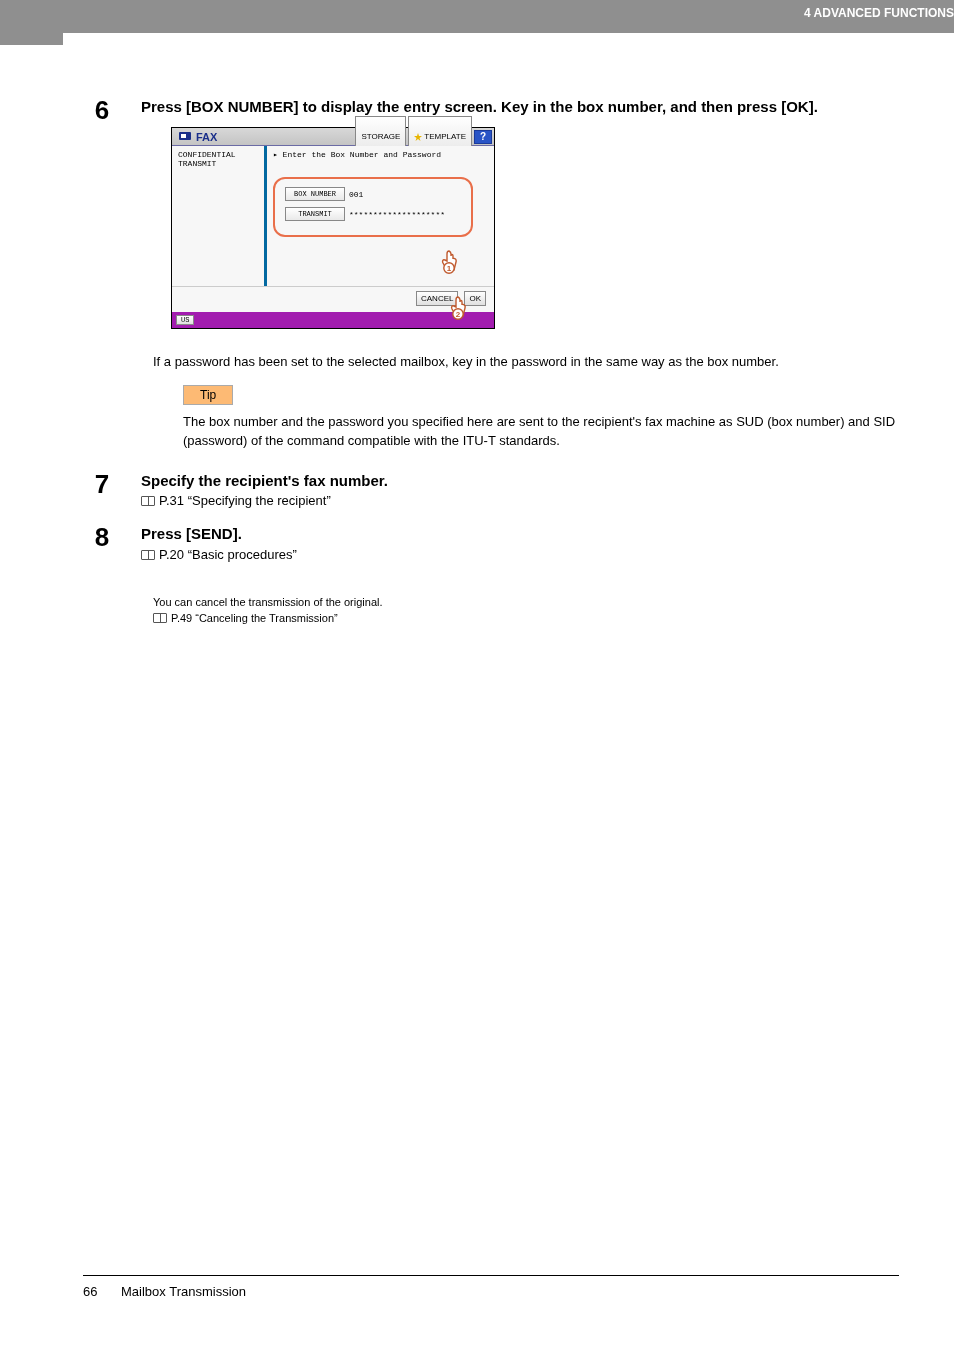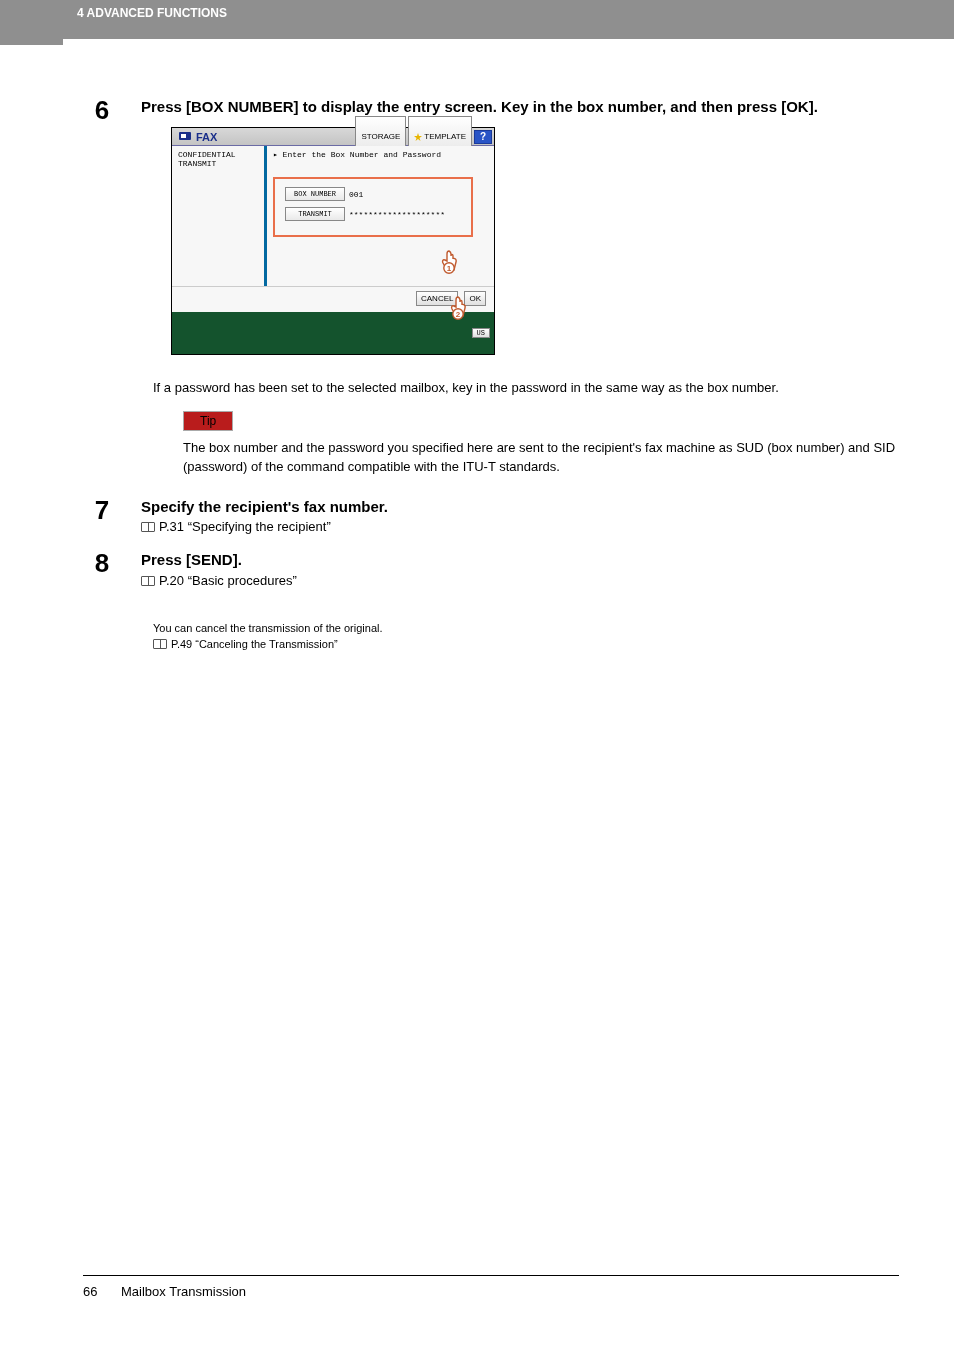--- a/index.html
+++ b/index.html
@@ -27,13 +27,14 @@
   .header-bar {
     position: absolute;
     left: 63px; top: 0; right: 0;
-    height: 39px;
+    height: 33px;
     background: #8f8f8f;
     color: #fff;
     font-size: 12px;
     font-weight: bold;
     padding-left: 14px;
     line-height: 26px;
+    text-align: right;
   }
   .content {
     position: absolute;

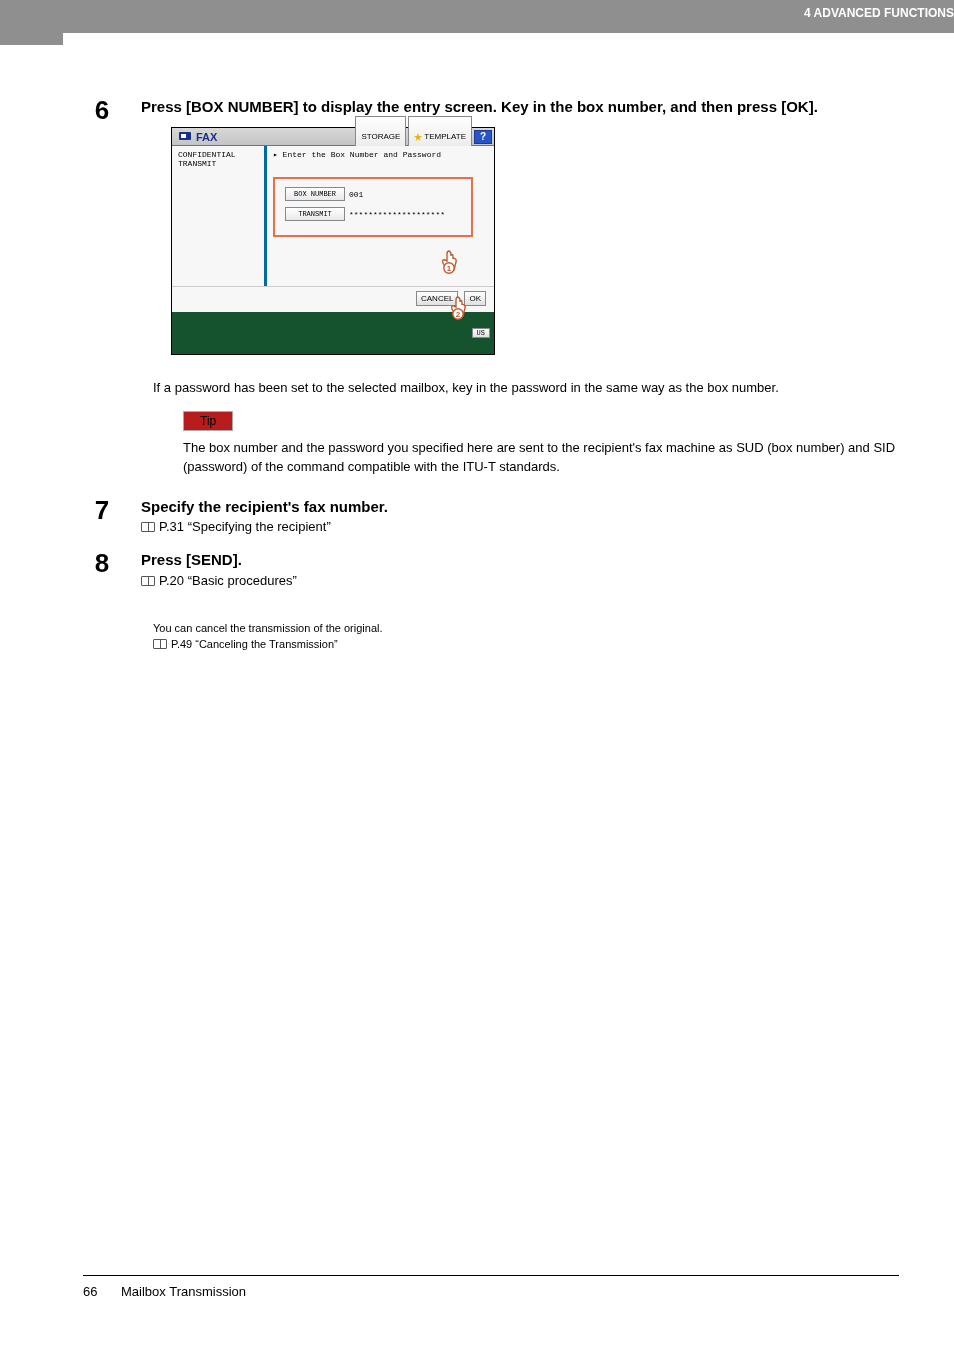--- a/index.html
+++ b/index.html
@@ -175,7 +175,7 @@
   }
   .fax-fields {
     border: 2px solid #e96f4a;
-    border-radius: 0;
+    border-radius: 12px;
     padding: 8px 10px 14px 10px;
     width: 200px;
     margin-bottom: 3px;

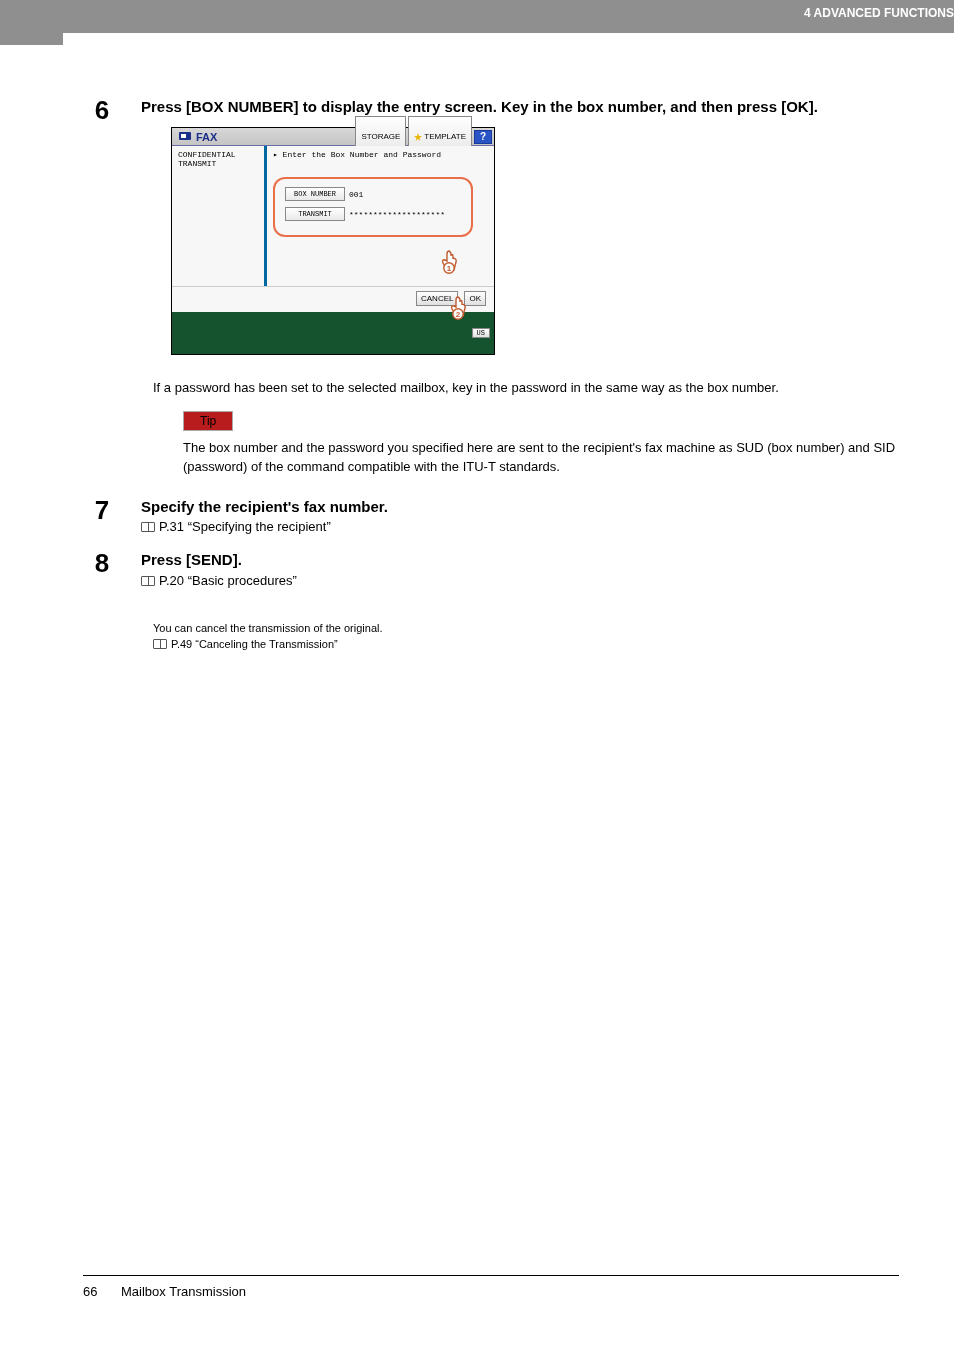--- a/index.html
+++ b/index.html
@@ -228,11 +228,11 @@
     font-family: Arial, sans-serif;
   }
   .fax-status {
-    background: #14532d;
+    background: #a21caf;
     color: #fff;
     font-size: 7px;
-    text-align: right;
-    padding: 17px 4px;
+    text-align: left;
+    padding: 4px 4px;
   }
   .fax-status .sbtn {
     background: linear-gradient(#fff,#e0e0e0);

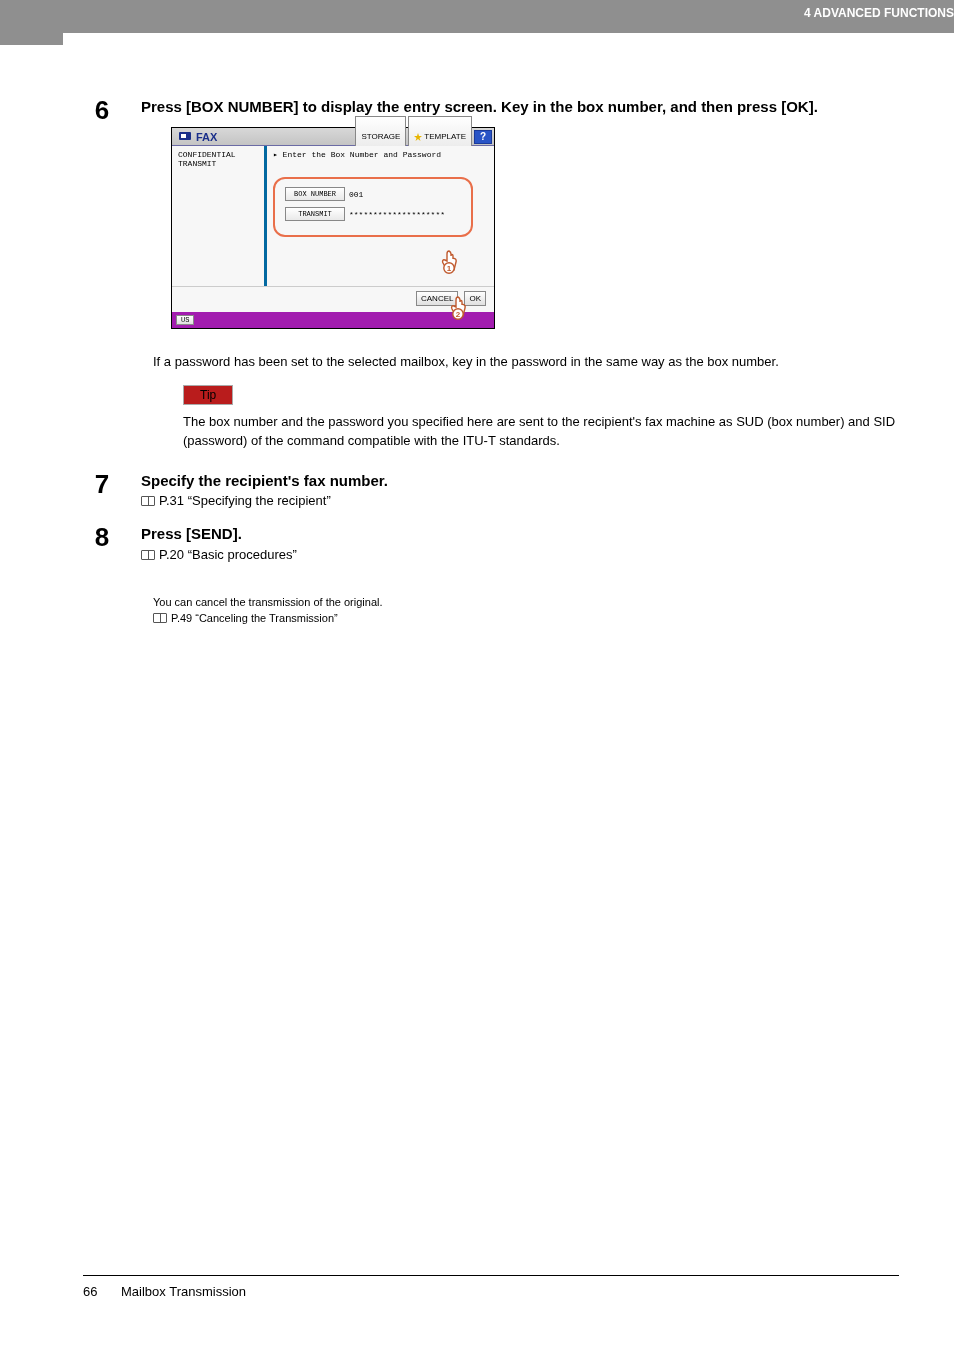--- a/index.html
+++ b/index.html
@@ -252,7 +252,7 @@
   .tip-label {
     display: inline-block;
     border: 1px solid #aaa;
-    background: #b91c1c;
+    background: #fdba74;
     font-size: 12px;
     padding: 2px 16px;
   }

